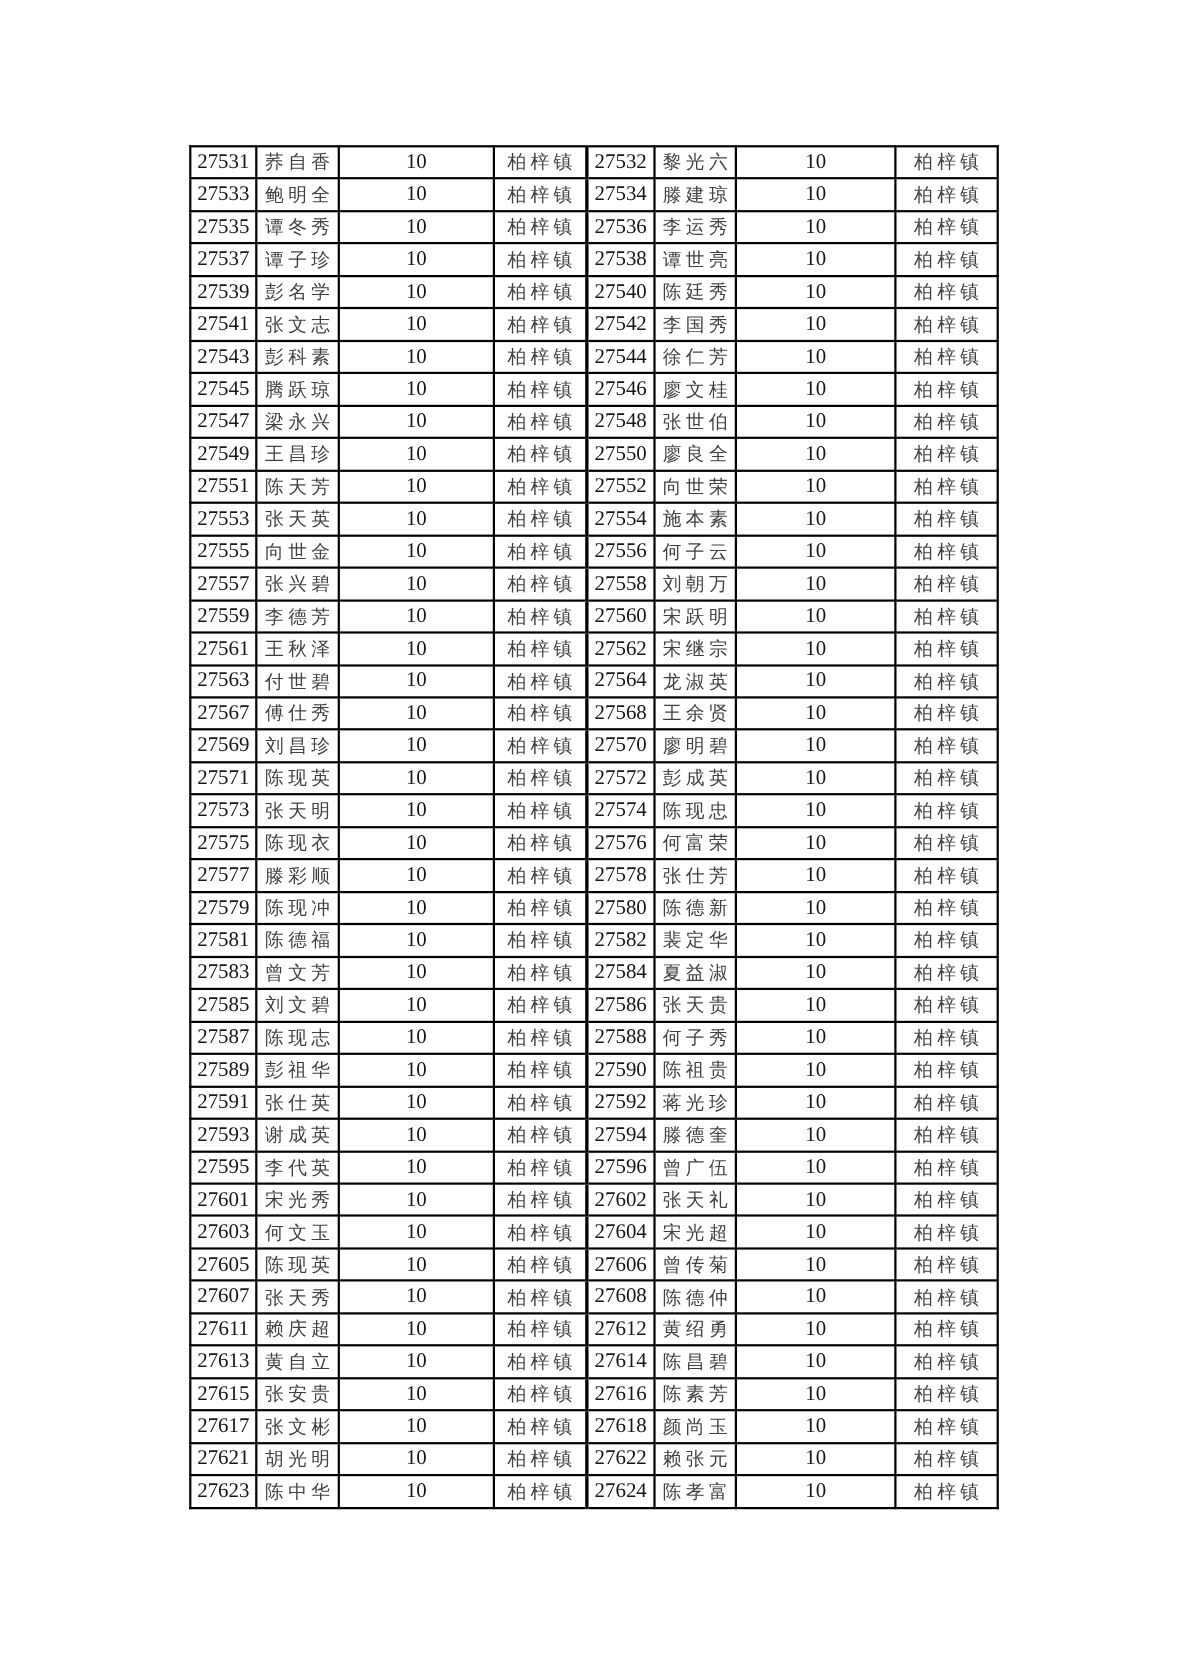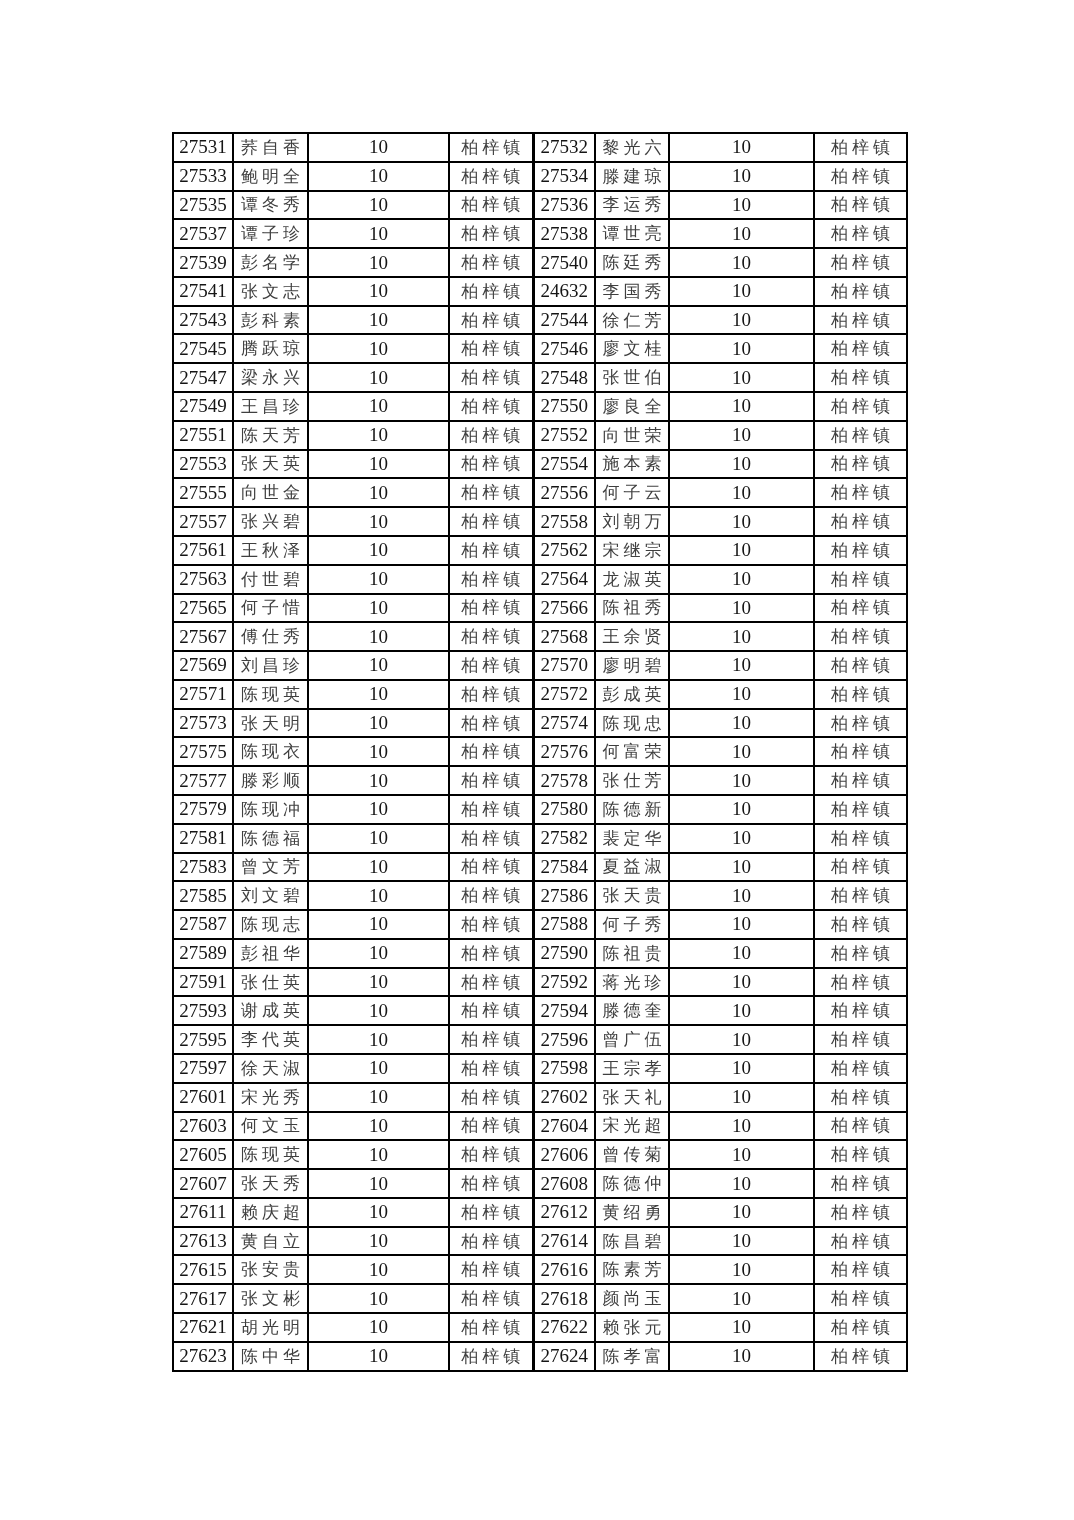--- a/index.html
+++ b/index.html
@@ -119,7 +119,7 @@
     <td class="cjk">张文志</td>
     <td class="num">10</td>
     <td class="cjk">柏梓镇</td>
-    <td class="num mid">24632</td>
+    <td class="num mid">27542</td>
     <td class="cjk">李国秀</td>
     <td class="num">10</td>
     <td class="cjk">柏梓镇</td>

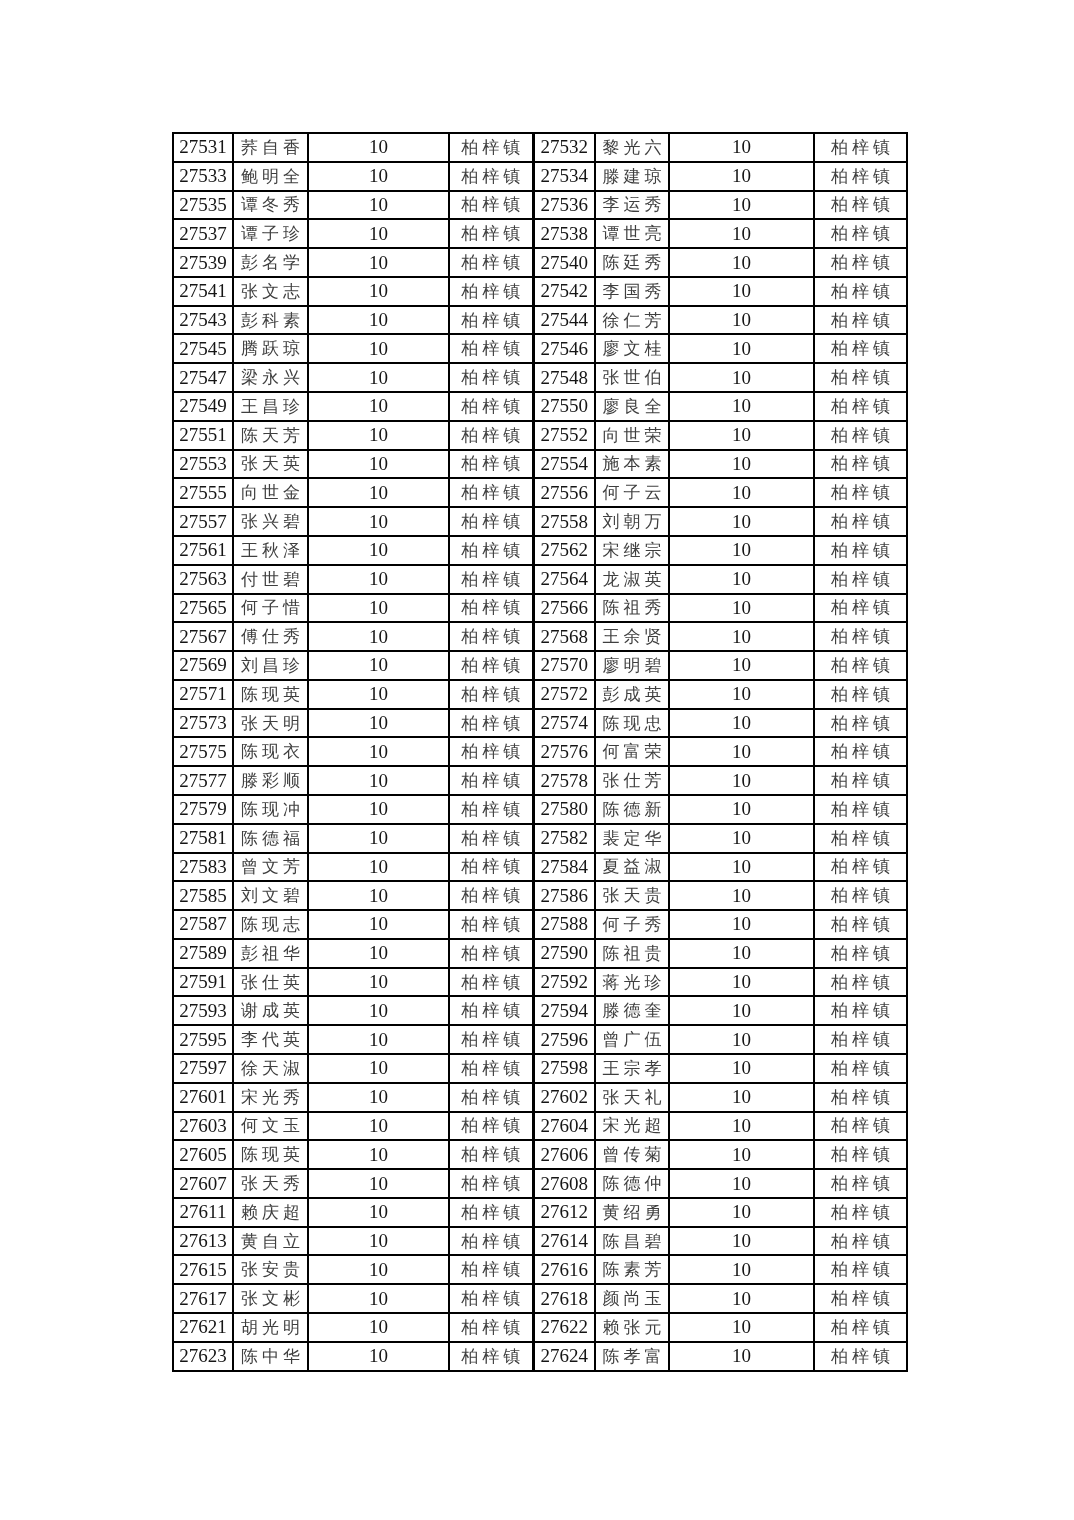--- a/index.html
+++ b/index.html
@@ -205,6 +205,16 @@
     <td class="cjk">柏梓镇</td>
   </tr>
         <tr>
+    <td class="num">27559</td>
+    <td class="cjk">李德芳</td>
+    <td class="num">10</td>
+    <td class="cjk">柏梓镇</td>
+    <td class="num mid">27560</td>
+    <td class="cjk">宋跃明</td>
+    <td class="num">10</td>
+    <td class="cjk">柏梓镇</td>
+  </tr>
+        <tr>
     <td class="num">27561</td>
     <td class="cjk">王秋泽</td>
     <td class="num">10</td>

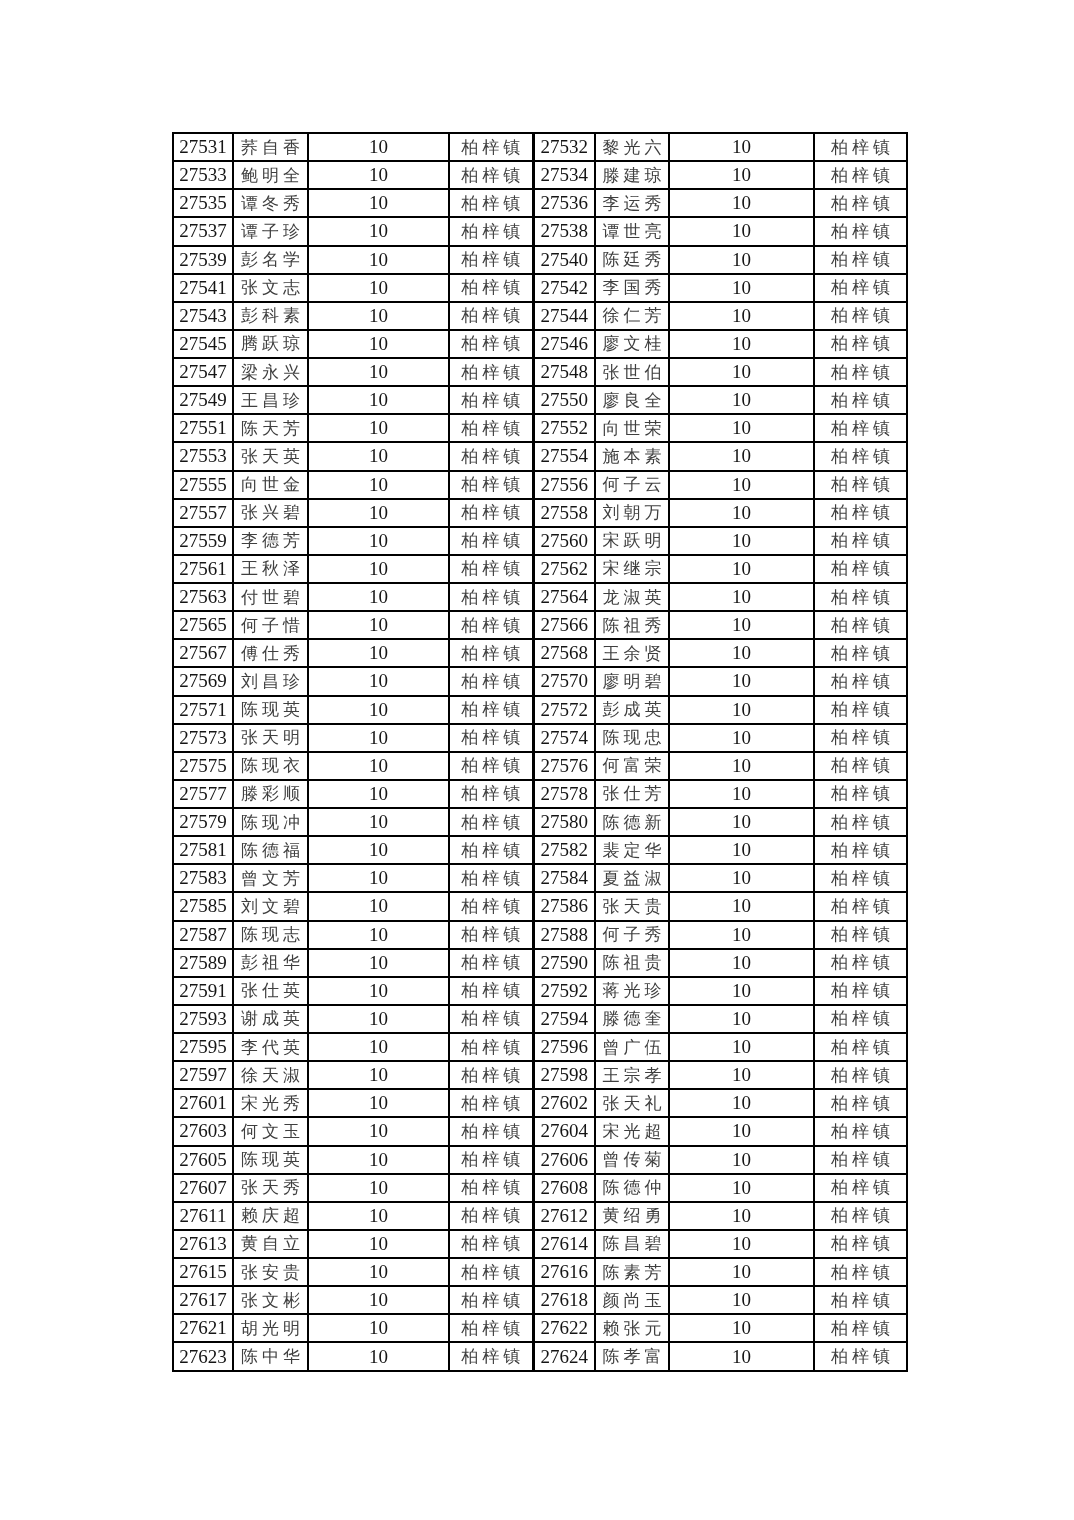--- a/index.html
+++ b/index.html
@@ -235,16 +235,6 @@
     <td class="cjk">柏梓镇</td>
   </tr>
         <tr>
-    <td class="num">27565</td>
-    <td class="cjk">何子惜</td>
-    <td class="num">10</td>
-    <td class="cjk">柏梓镇</td>
-    <td class="num mid">27566</td>
-    <td class="cjk">陈祖秀</td>
-    <td class="num">10</td>
-    <td class="cjk">柏梓镇</td>
-  </tr>
-        <tr>
     <td class="num">27567</td>
     <td class="cjk">傅仕秀</td>
     <td class="num">10</td>

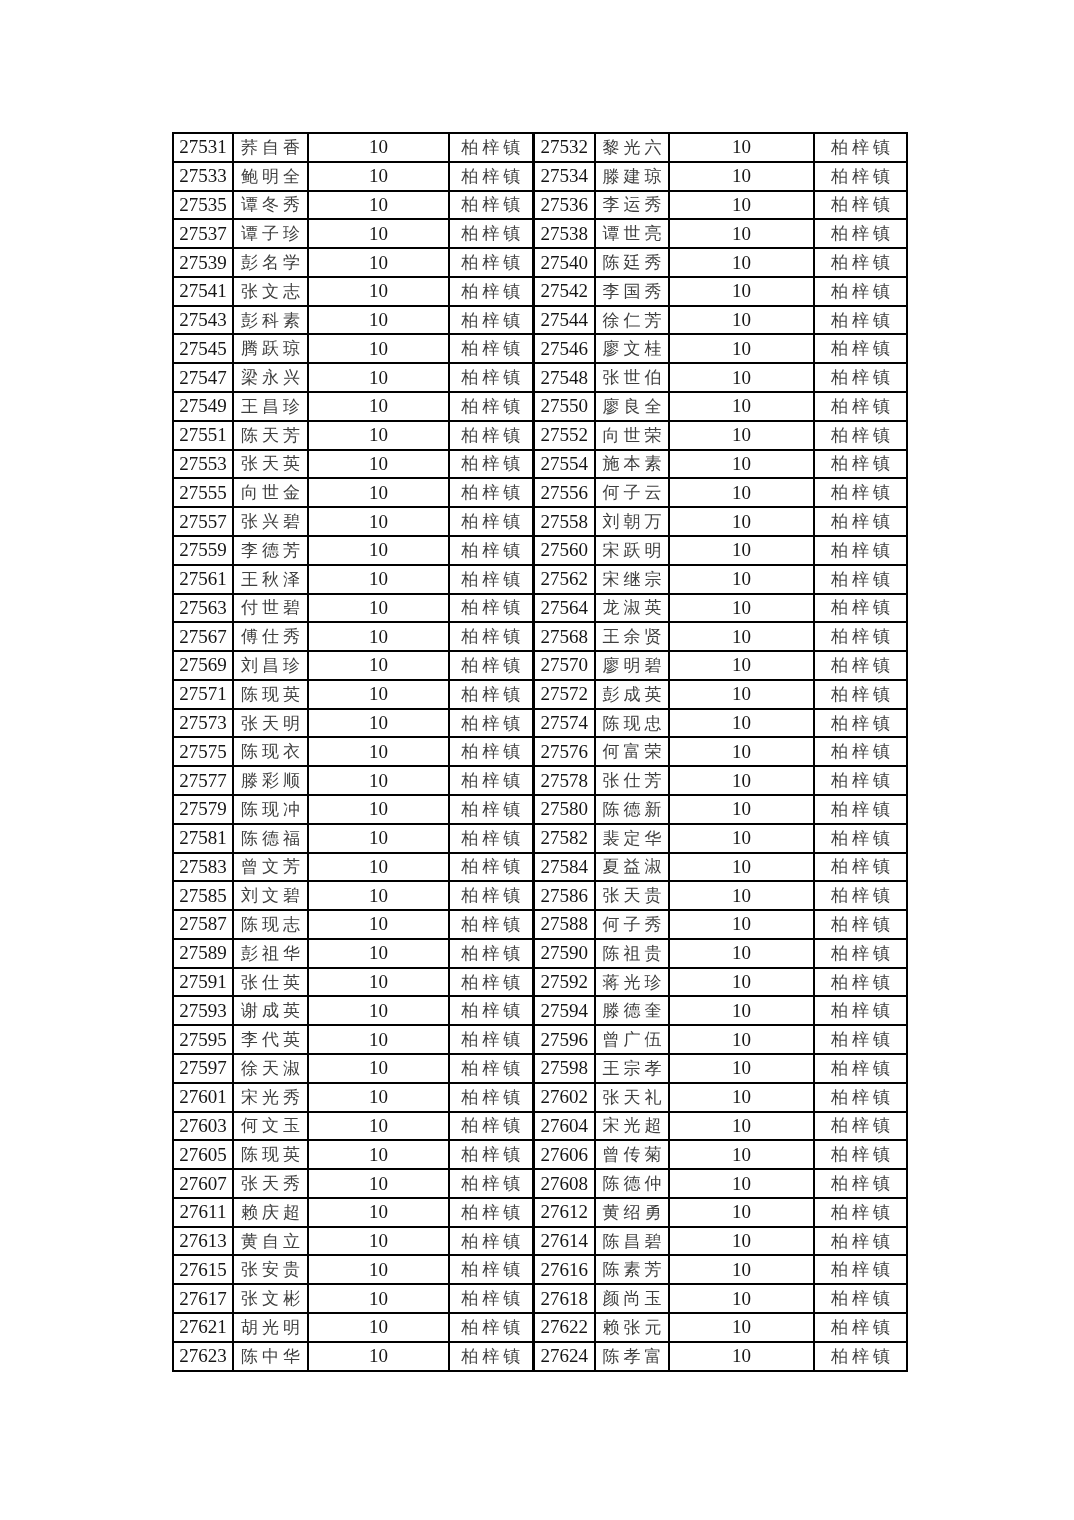--- a/index.html
+++ b/index.html
@@ -385,16 +385,6 @@
     <td class="cjk">柏梓镇</td>
   </tr>
         <tr>
-    <td class="num">27597</td>
-    <td class="cjk">徐天淑</td>
-    <td class="num">10</td>
-    <td class="cjk">柏梓镇</td>
-    <td class="num mid">27598</td>
-    <td class="cjk">王宗孝</td>
-    <td class="num">10</td>
-    <td class="cjk">柏梓镇</td>
-  </tr>
-        <tr>
     <td class="num">27601</td>
     <td class="cjk">宋光秀</td>
     <td class="num">10</td>

